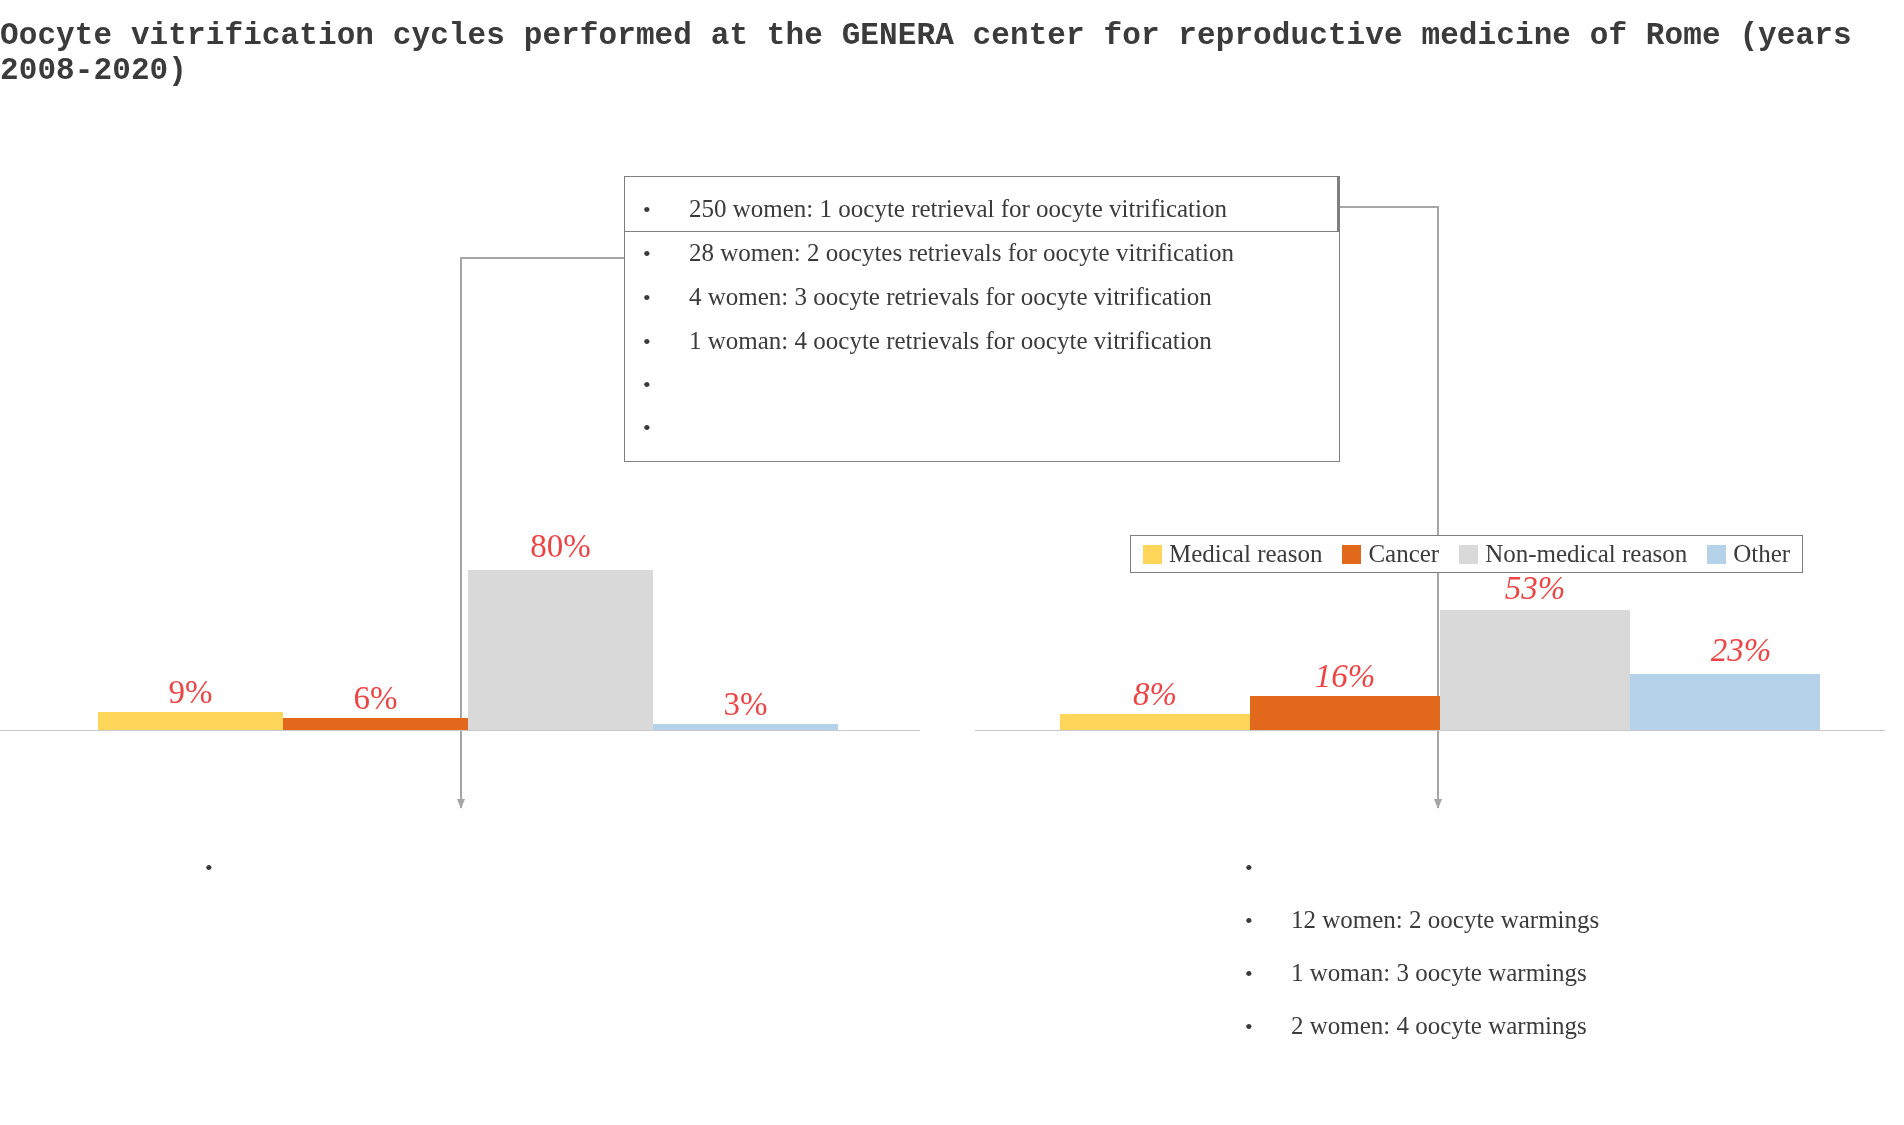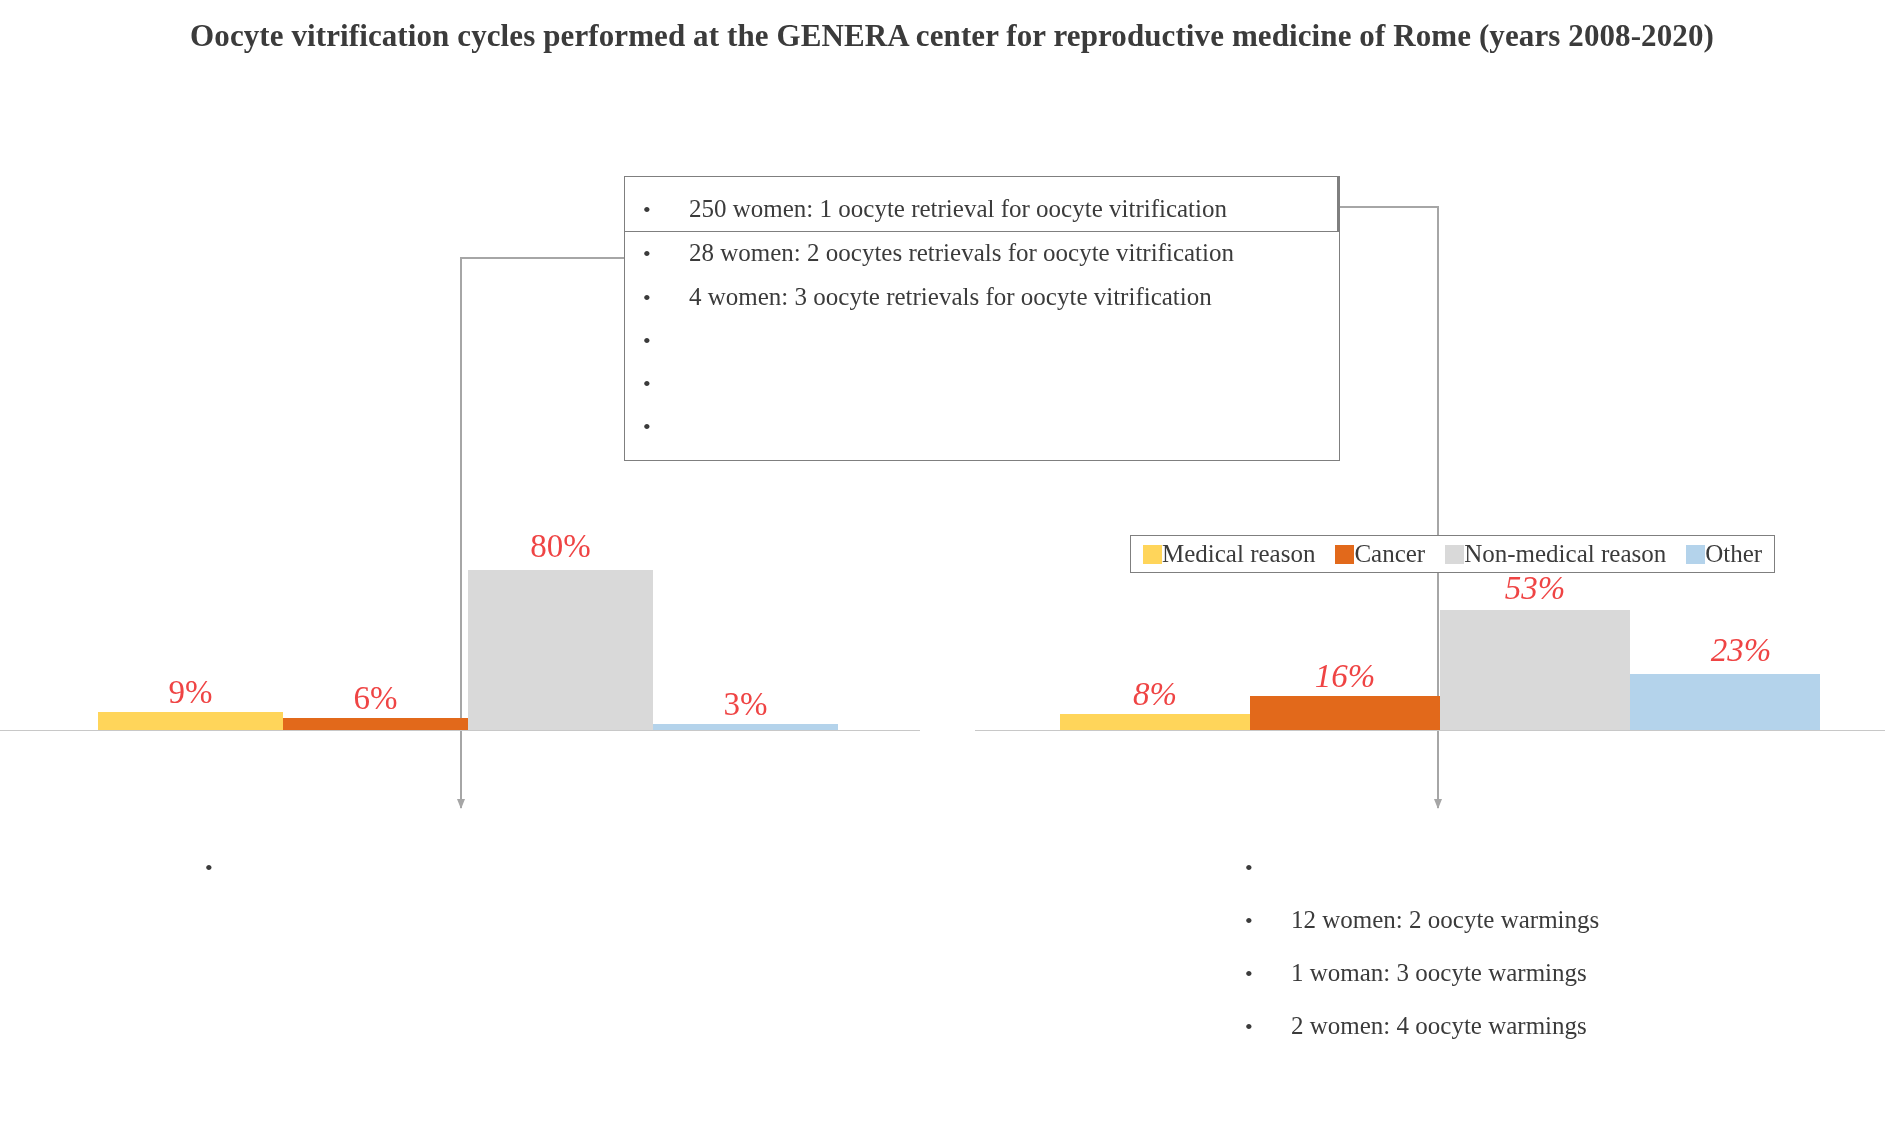--- a/index.html
+++ b/index.html
@@ -22,11 +22,11 @@
     left: 0;
     top: 18px;
     width: 1904px;
-    text-align: center;
     font-size: 31px;
     font-weight: bold;
     color: #3b3b3b;
     letter-spacing: 0.1px;
+    font-family: Liberation Mono, monospace;
   }
 
   

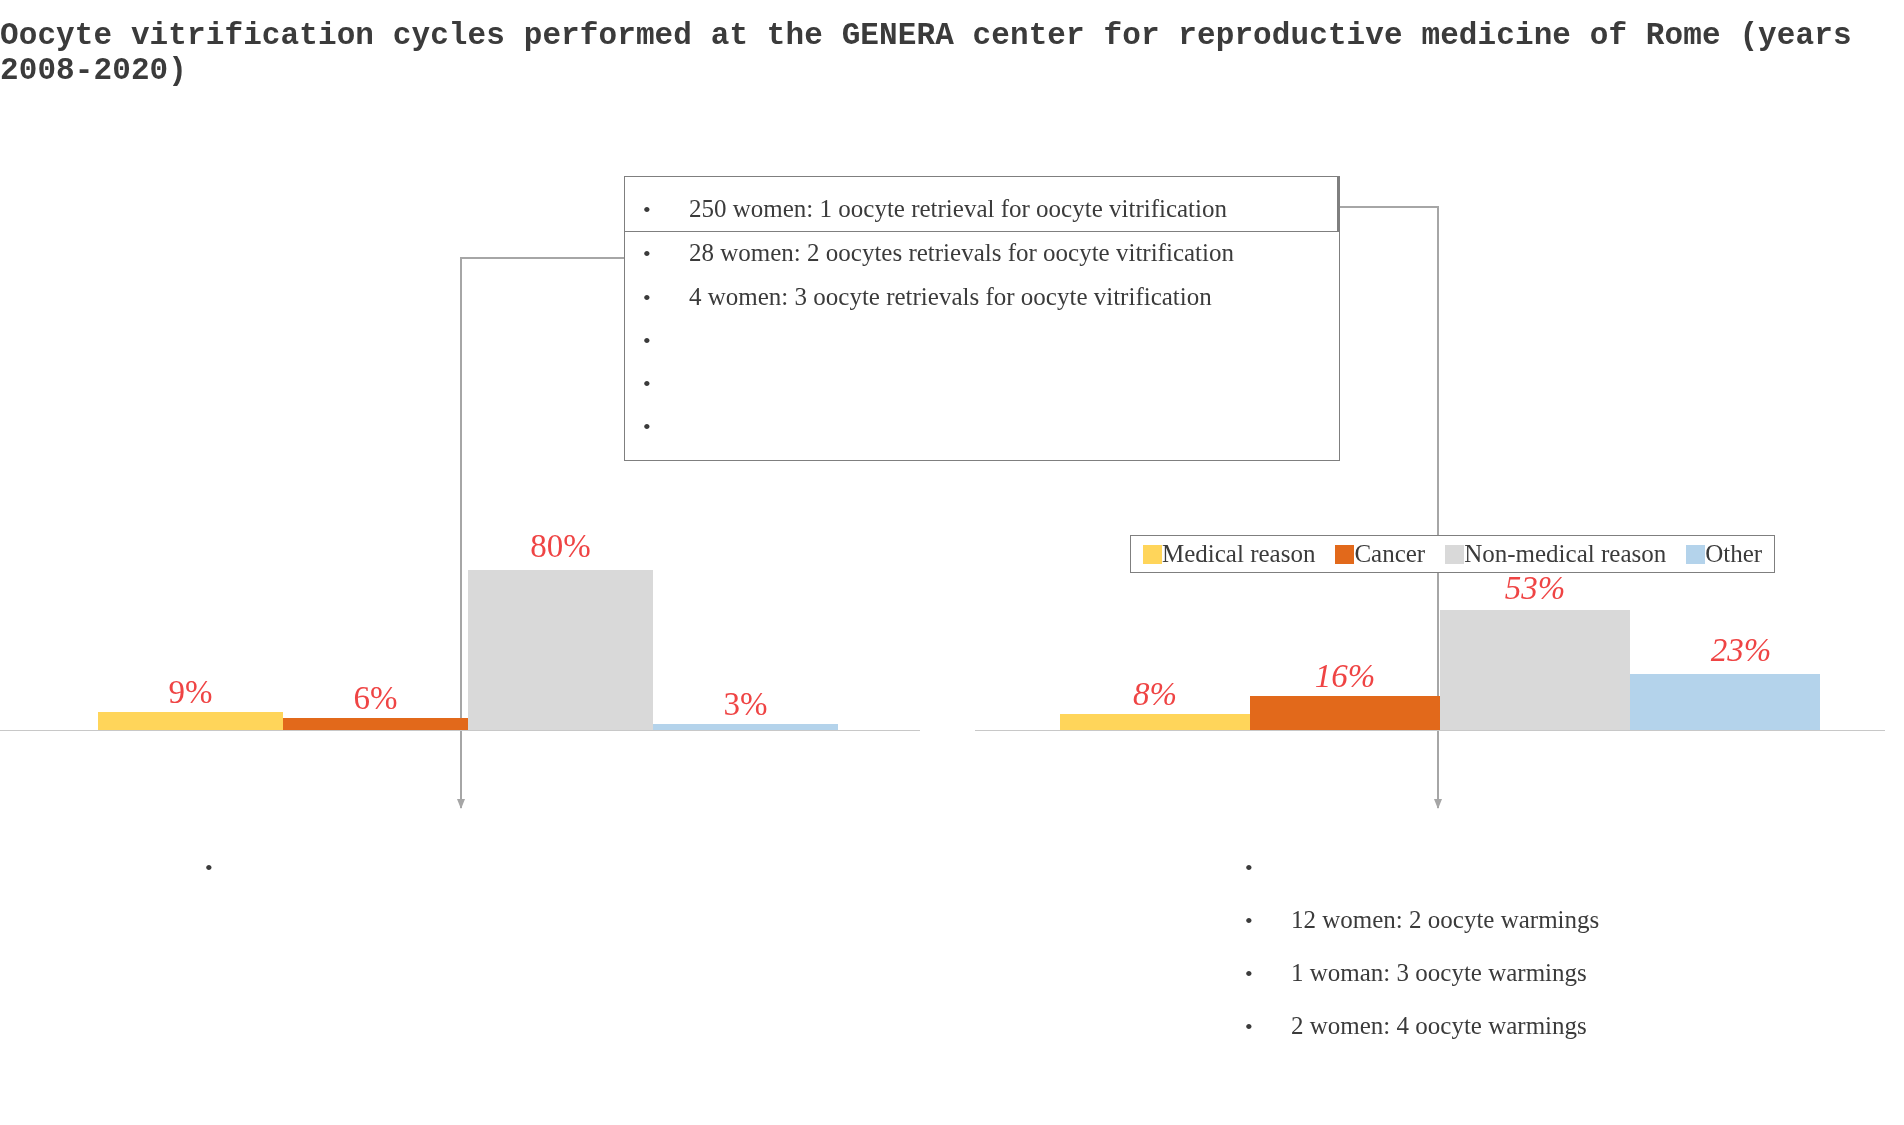--- a/index.html
+++ b/index.html
@@ -179,6 +179,7 @@
     </li>
     <li>
       <span class="bullet">•</span>
+      <span>1 woman: 4 oocyte retrievals for oocyte vitrification</span>
     </li>
     <li>
       <span class="bullet">•</span>

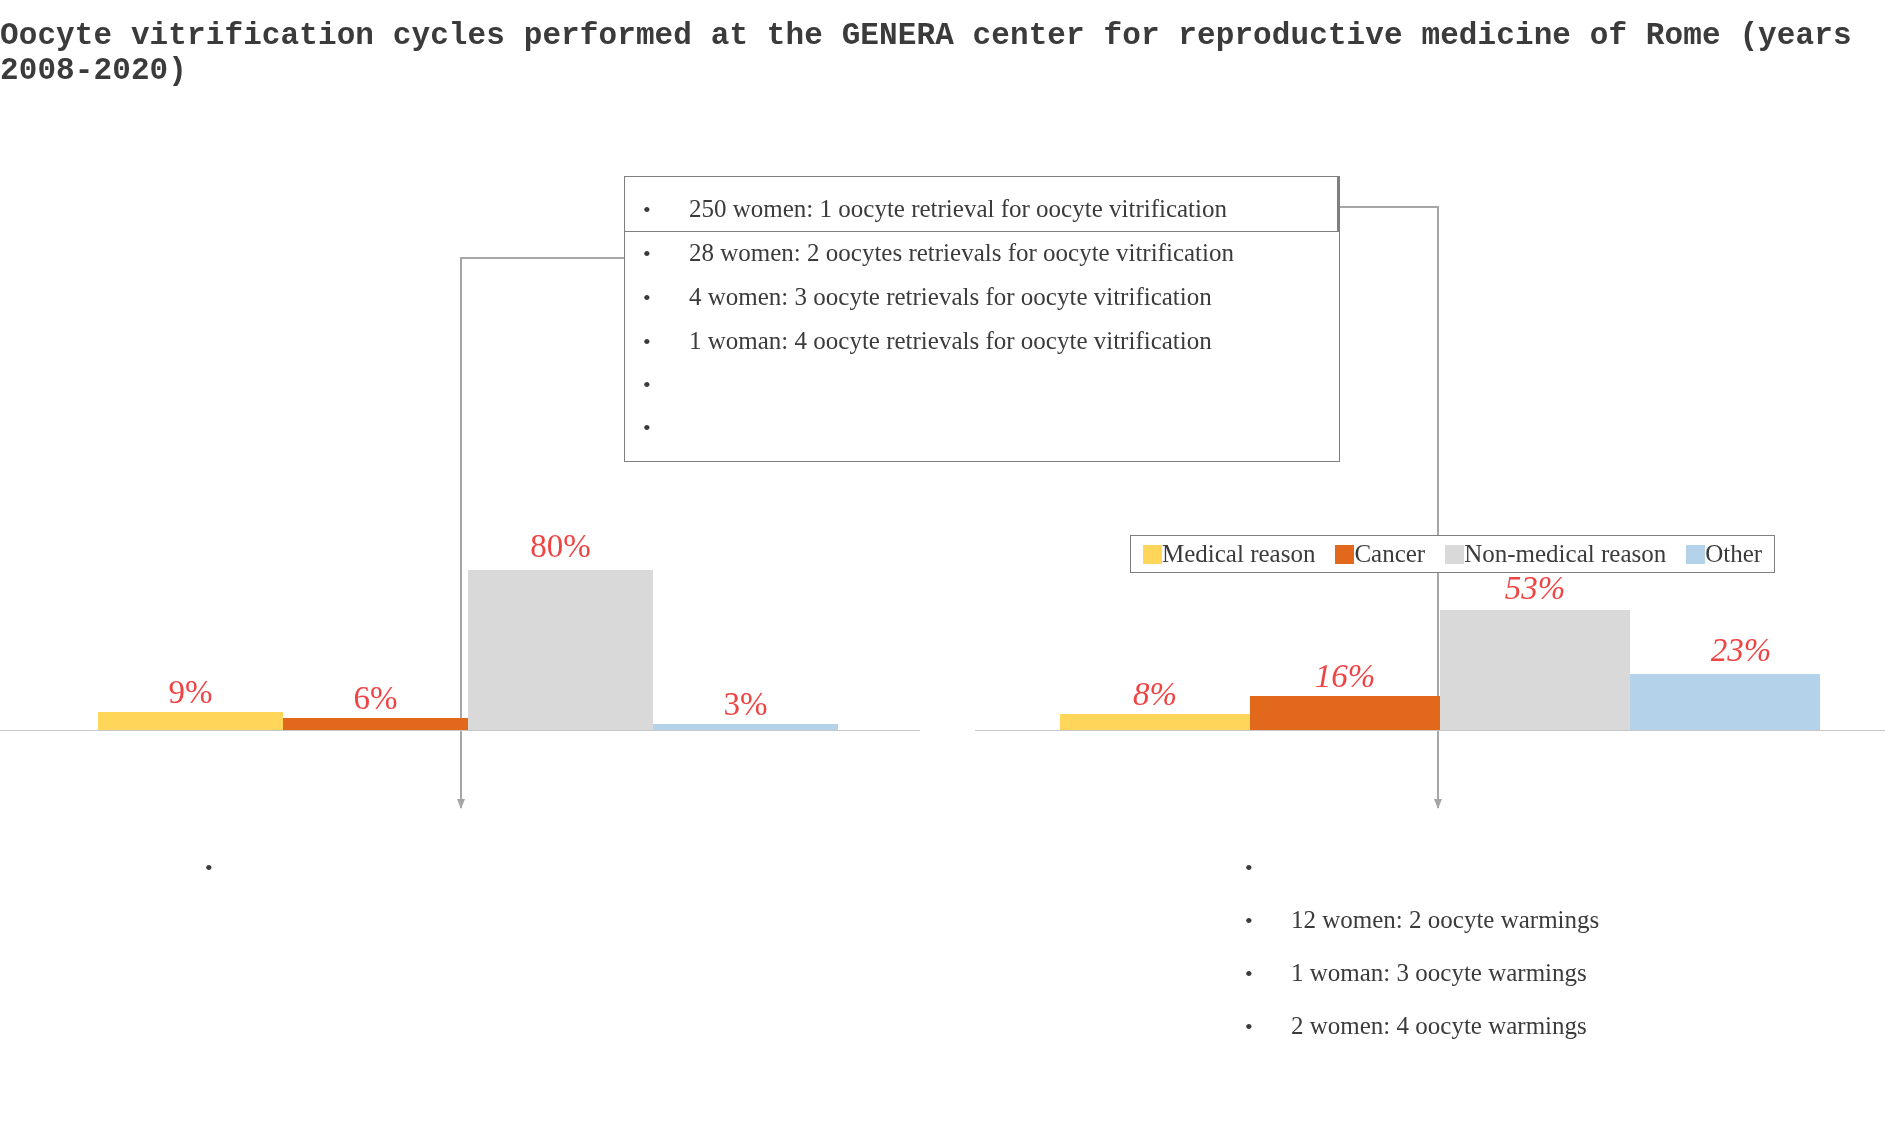--- a/index.html
+++ b/index.html
@@ -123,7 +123,7 @@
   .legend-item {
     display: flex;
     align-items: center;
-    gap: 0;
+    gap: 7px;
     white-space: nowrap;
   }
   .legend-swatch {

